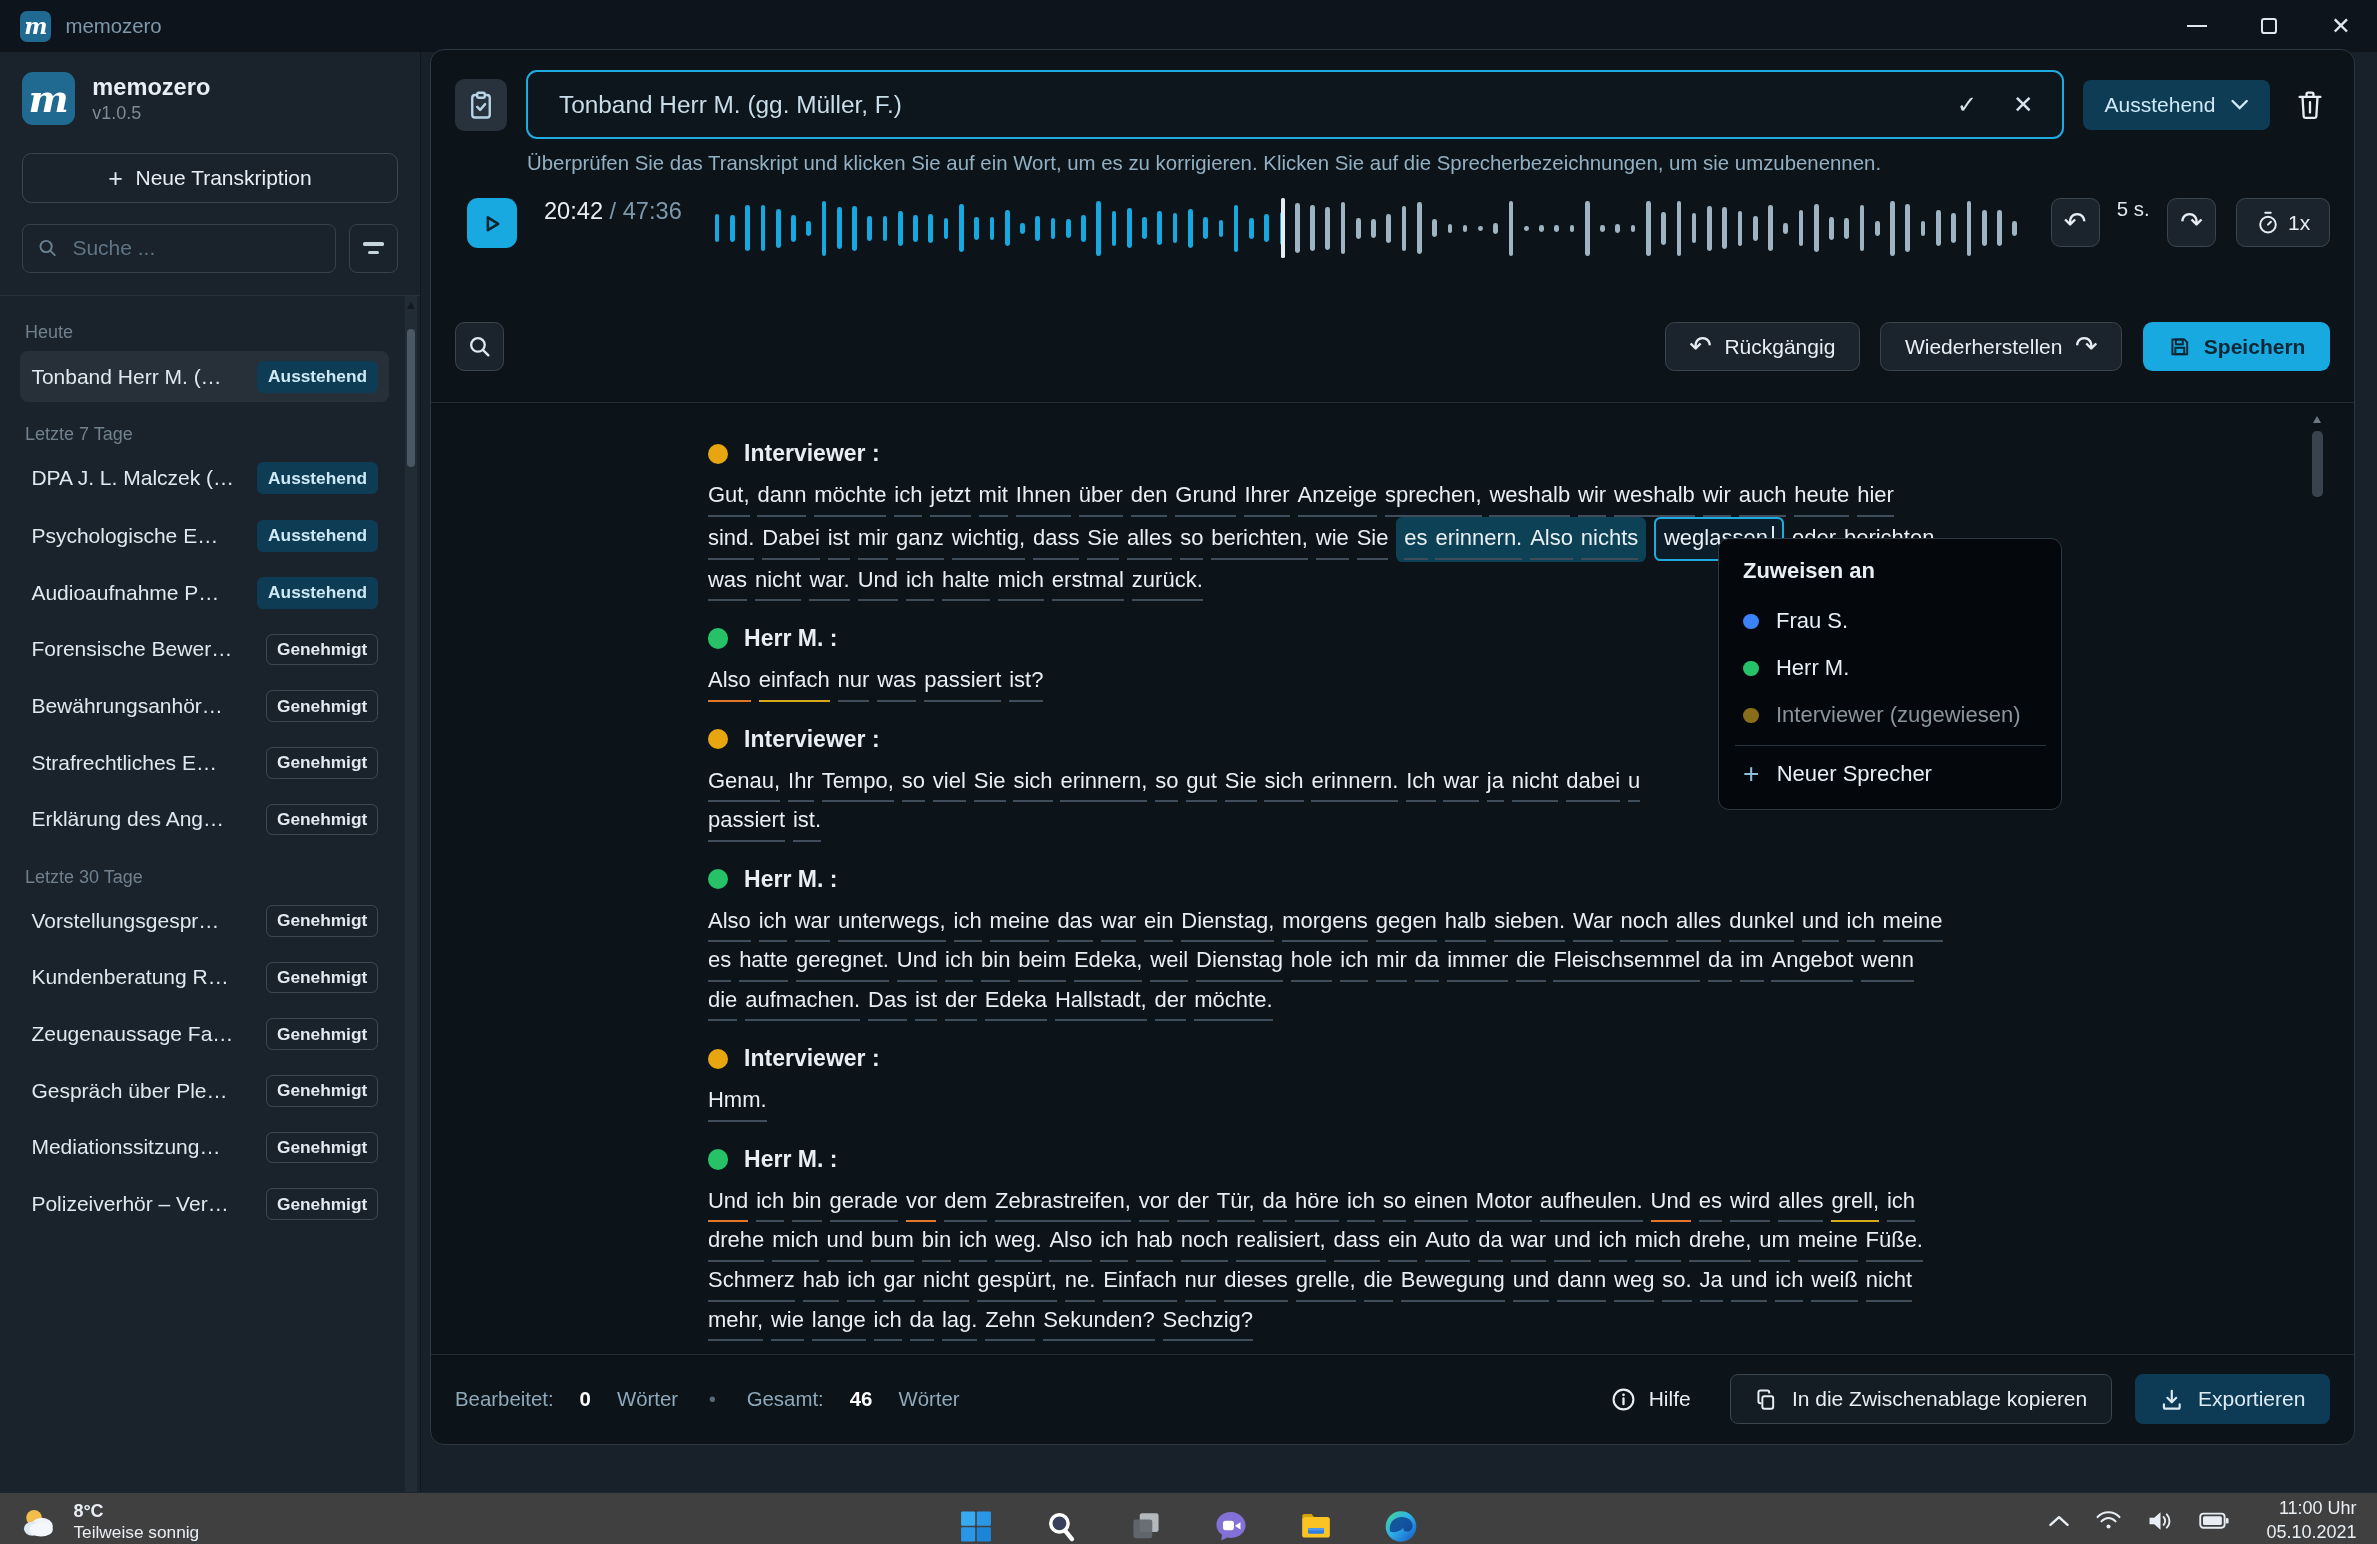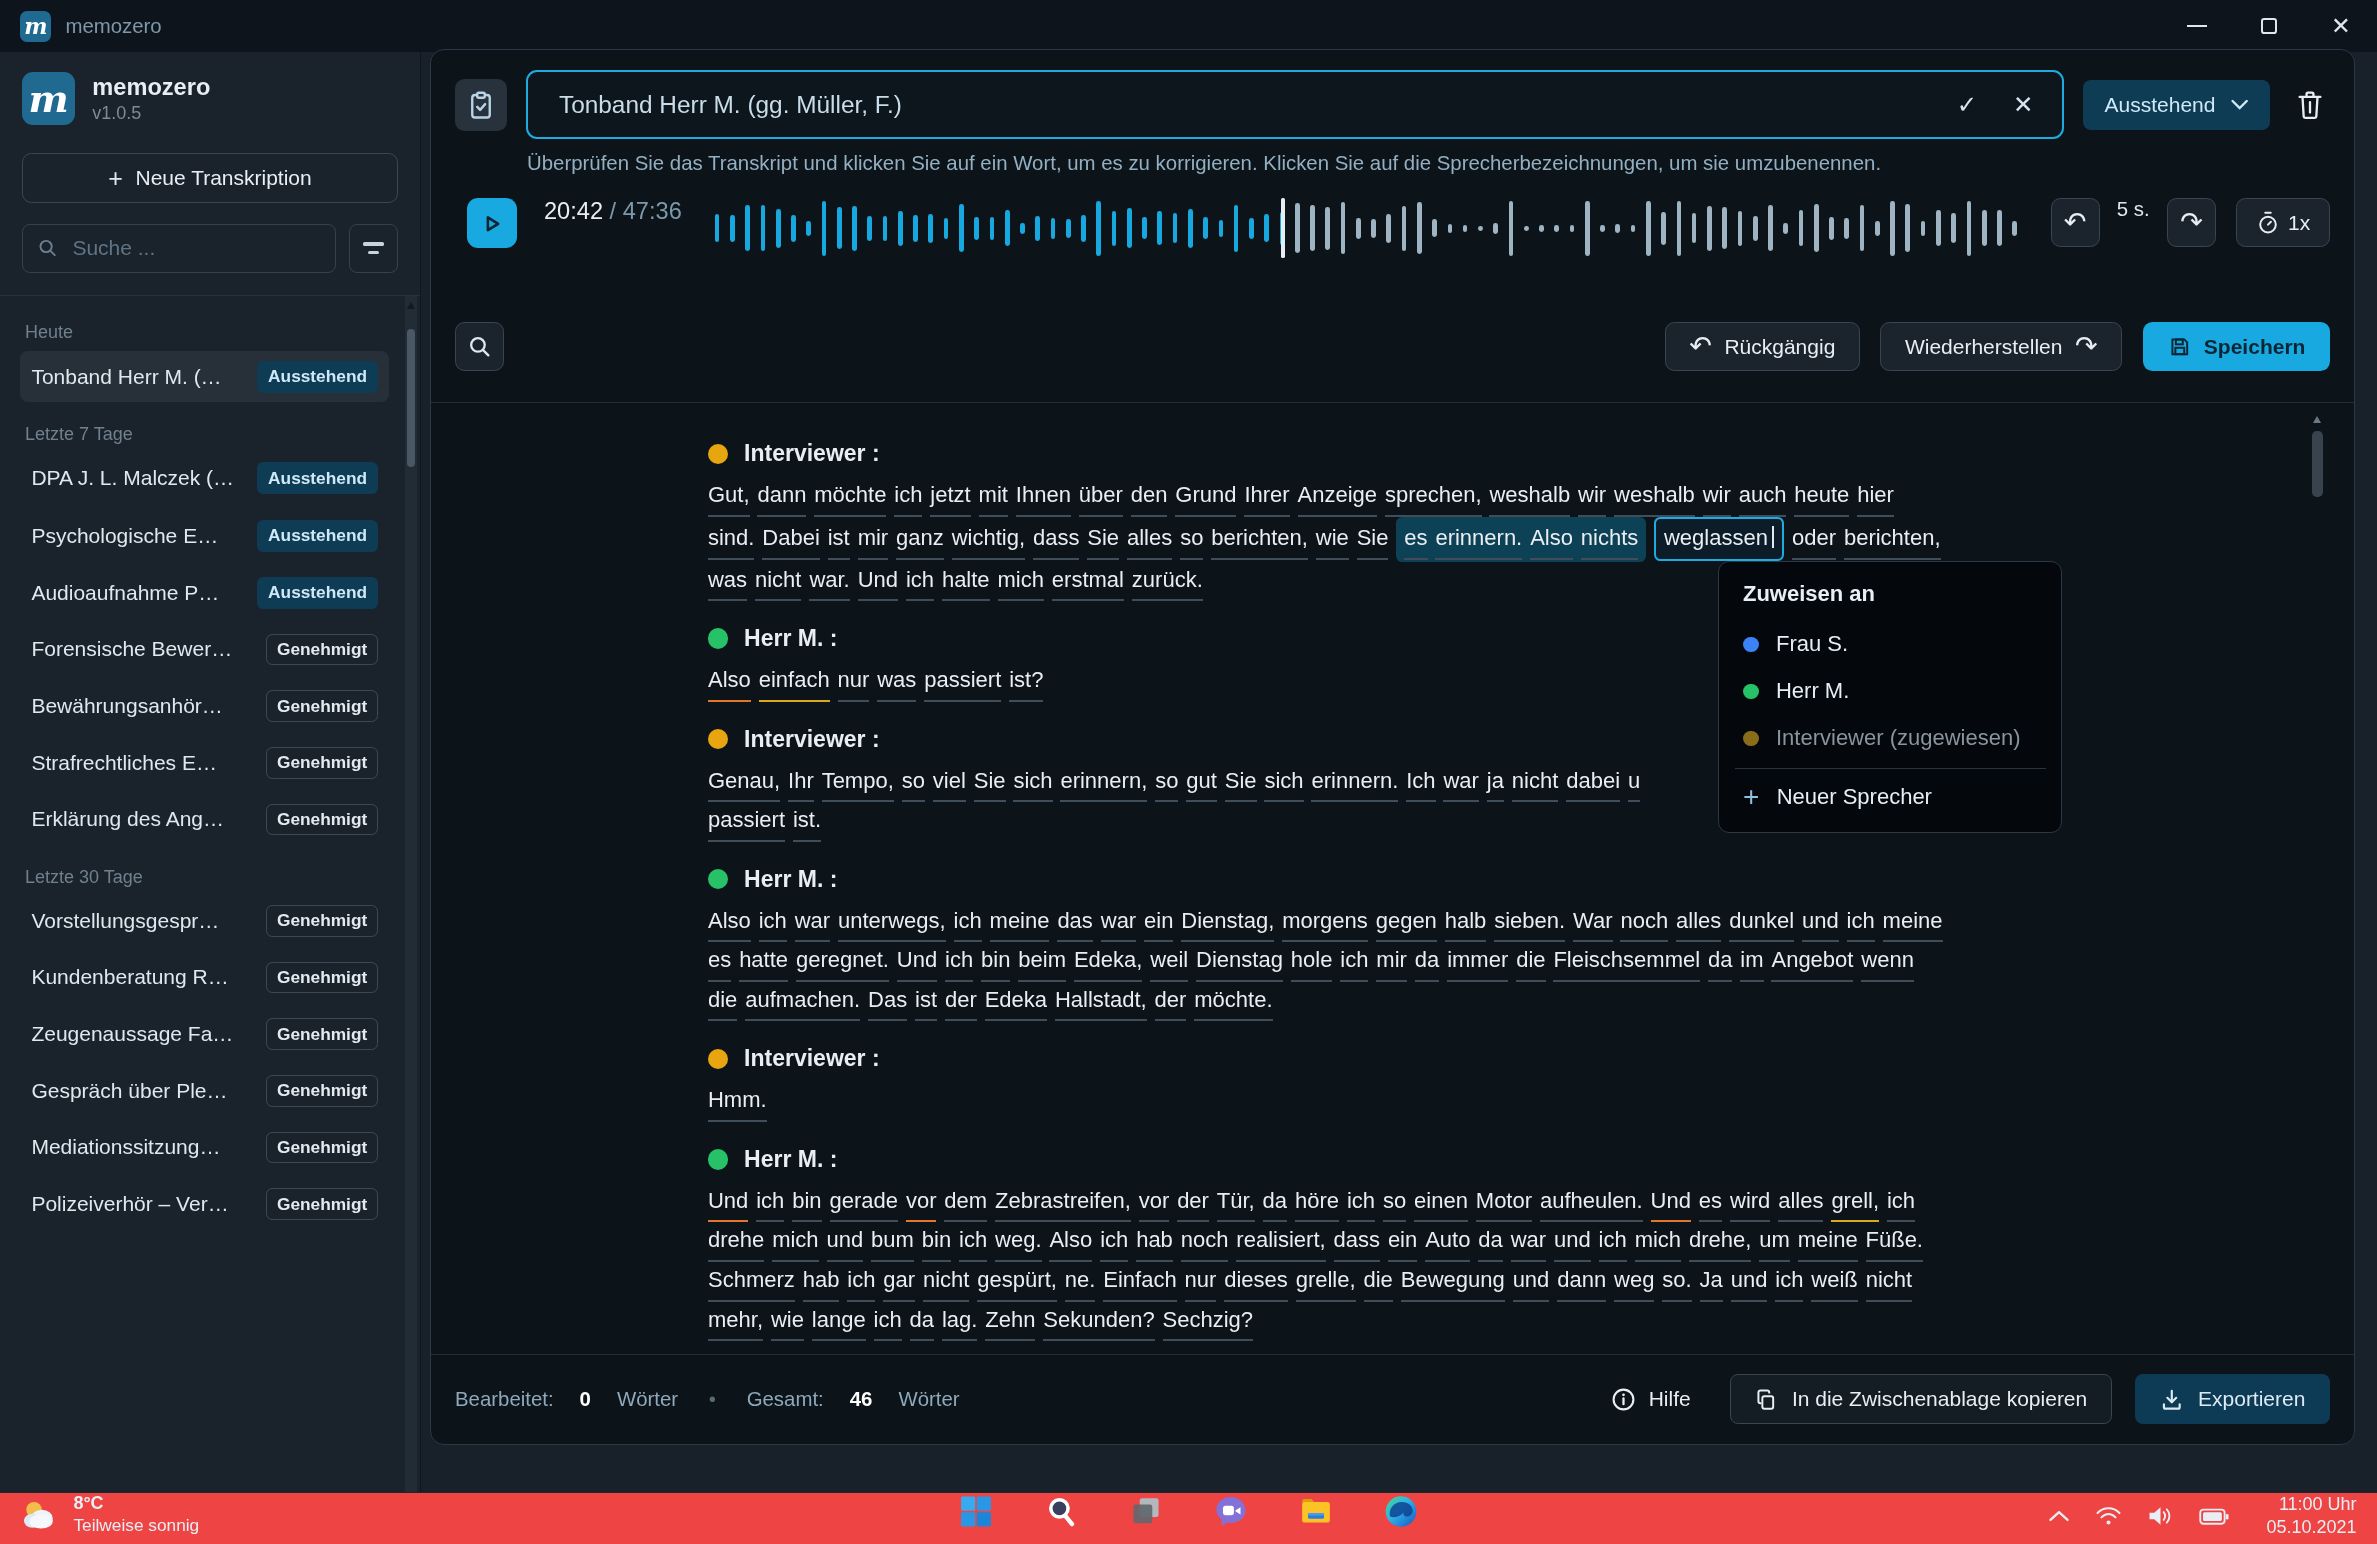--- a/index.html
+++ b/index.html
@@ -115,7 +115,7 @@
   .t-scroll-thumb { position:absolute; right:7.9px; top:28px; width:10.2px; height:66px; border-radius:4.7px; background:#39434d; }
 
   
-  .menu { position:absolute; left:1287px; top:511px; width:344px; background:#04080c; border:1.2px solid #2b3742; border-radius:11px;
+  .menu { position:absolute; left:1287px; top:488px; width:344px; background:#04080c; border:1.2px solid #2b3742; border-radius:11px;
           padding:19px 23.6px 12.6px; z-index:5; }
   .menu-title { font-size:22px; font-weight:bold; margin-bottom:14px; }
   .menu-item { display:flex; align-items:center; gap:17.3px; height:47px; font-size:22px; color:#e8eef3; }

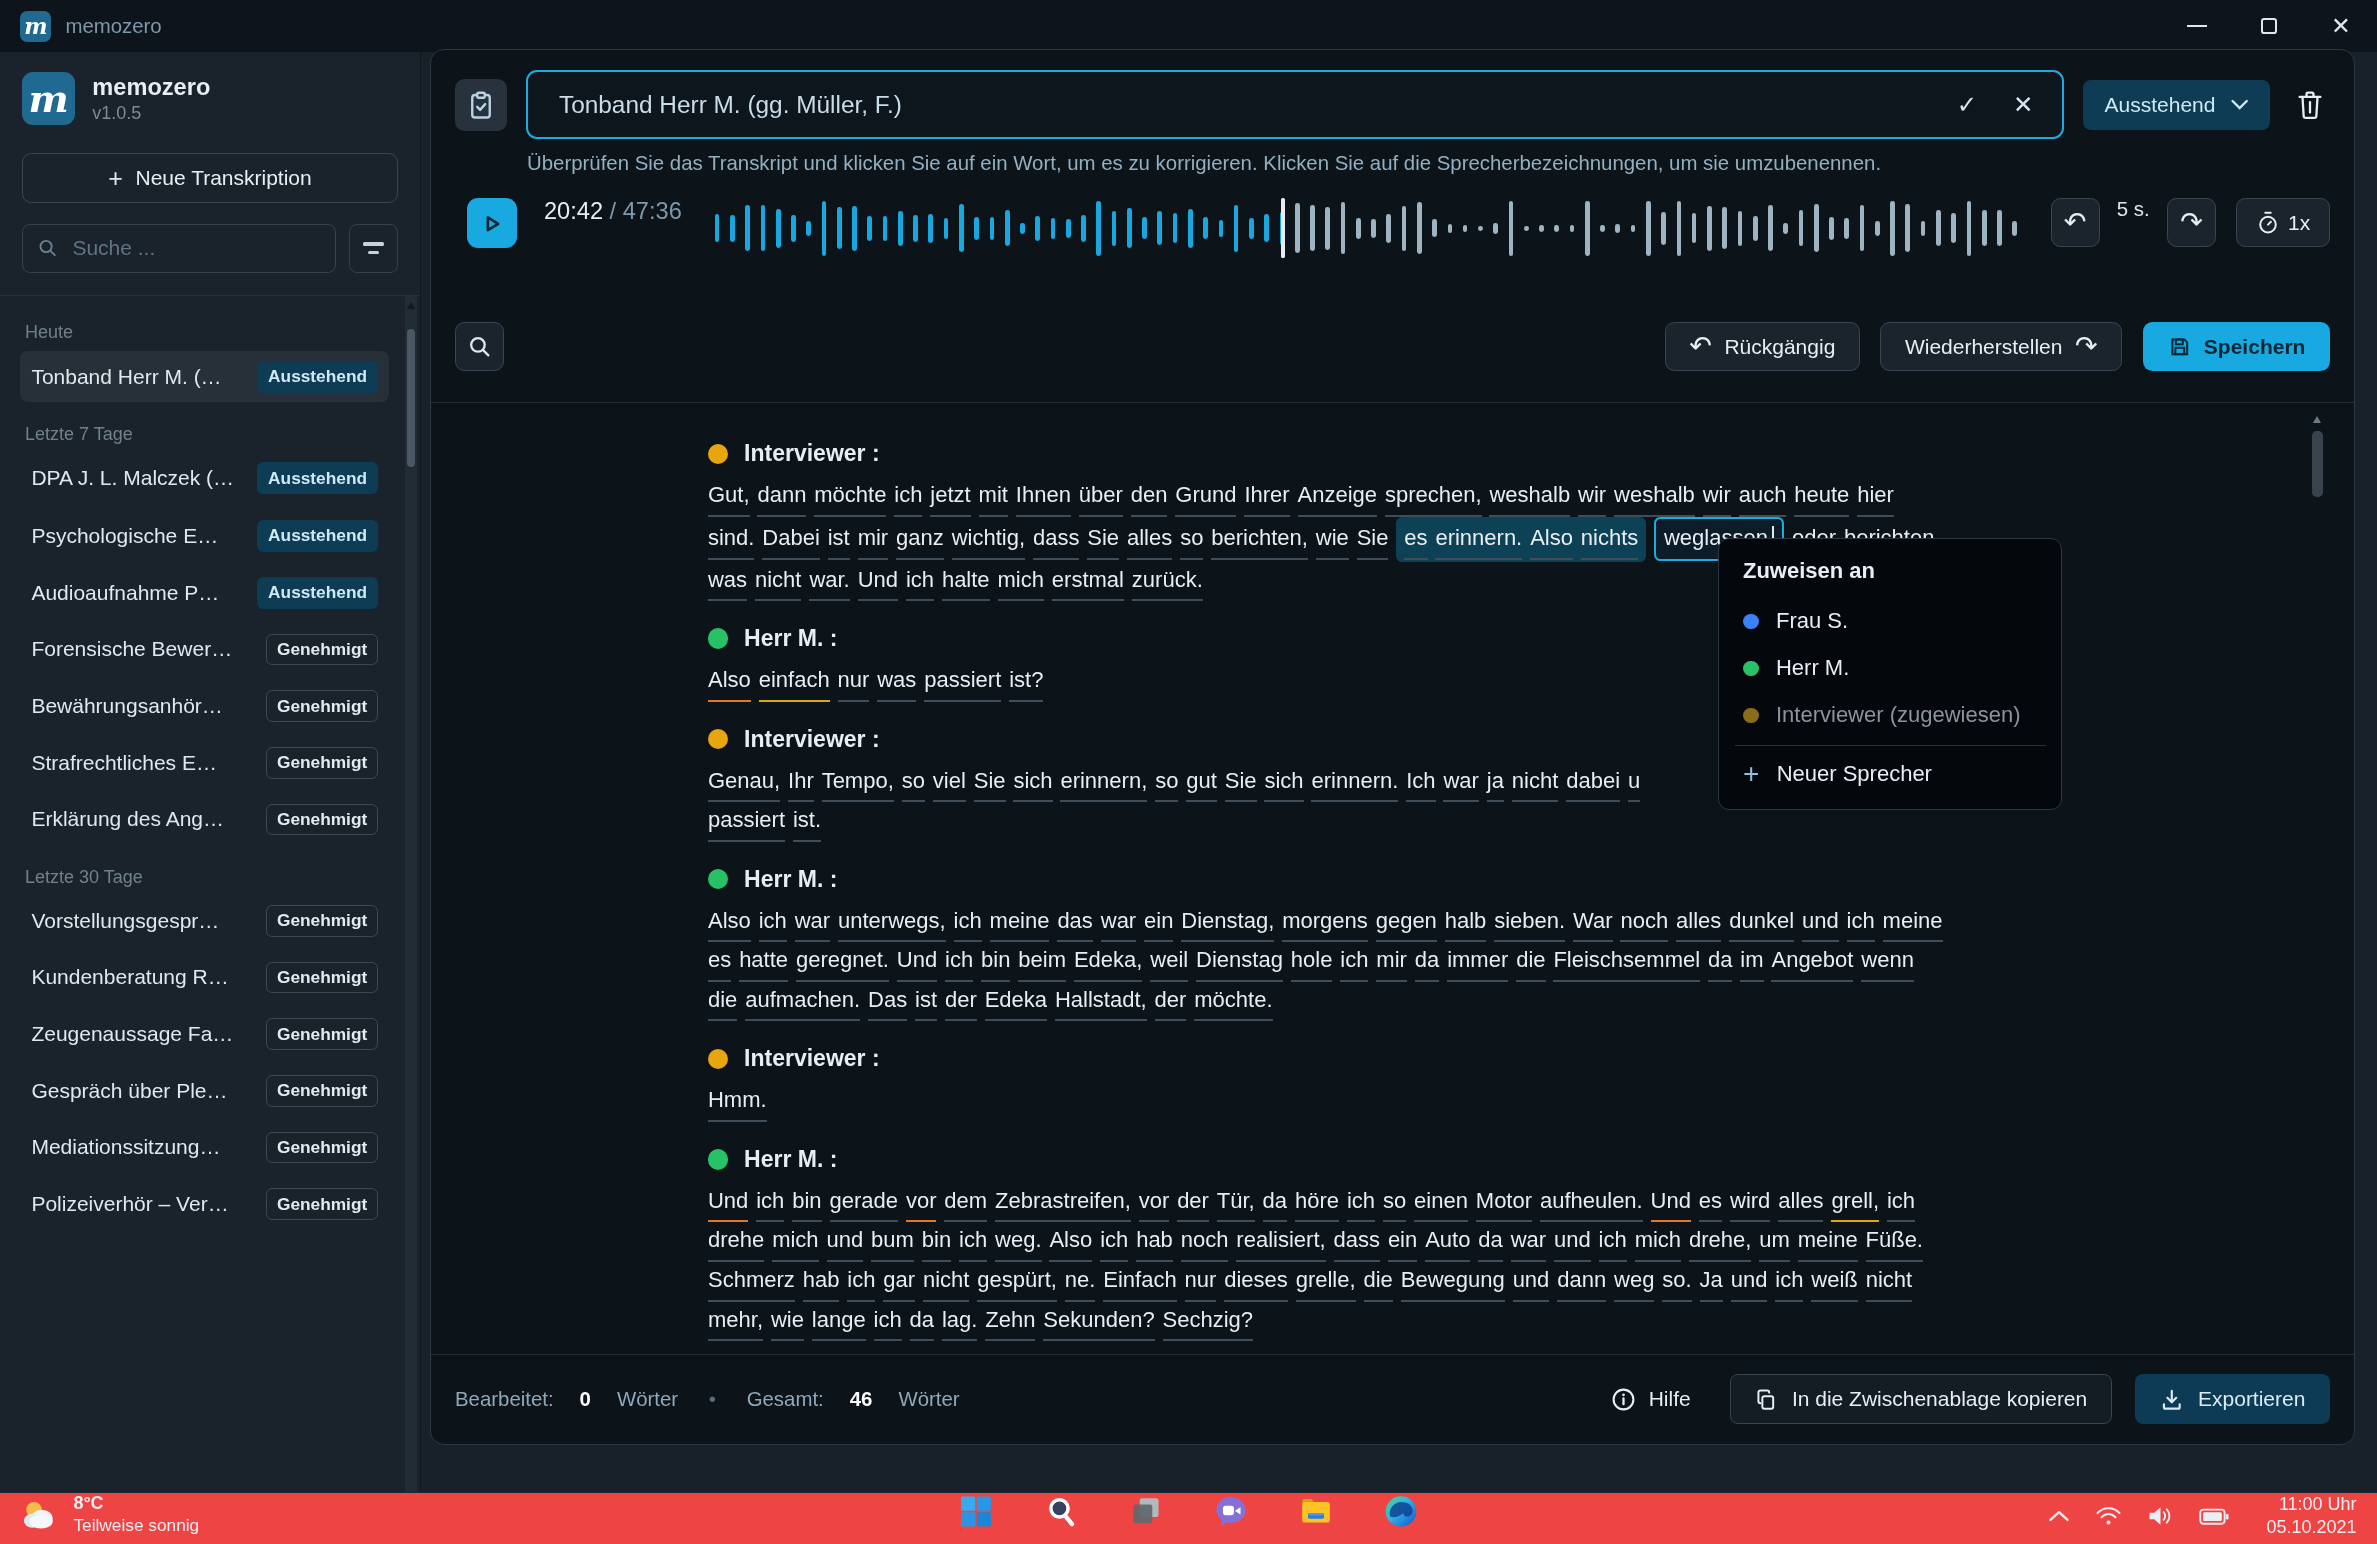--- a/index.html
+++ b/index.html
@@ -136,7 +136,7 @@
                 padding:0 25px; font-size:21px; color:#dceaf4; border:none; font-family:inherit; }
 
   
-  .taskbar { height:52px; background:#ef4444; border-top:0.8px solid #1f272e; display:flex; align-items:flex-start; padding:0 20.4px; position:relative; flex:0 0 auto; }
+  .taskbar { height:52px; background:#404040; border-top:0.8px solid #1f272e; display:flex; align-items:flex-end; padding:0 20.4px; position:relative; flex:0 0 auto; }
   .weather { display:flex; align-items:center; gap:14px; }
   .weather-txt .t { font-size:18px; font-weight:bold; line-height:1.2; }
   .weather-txt .d { font-size:17.3px; line-height:1.25; }

